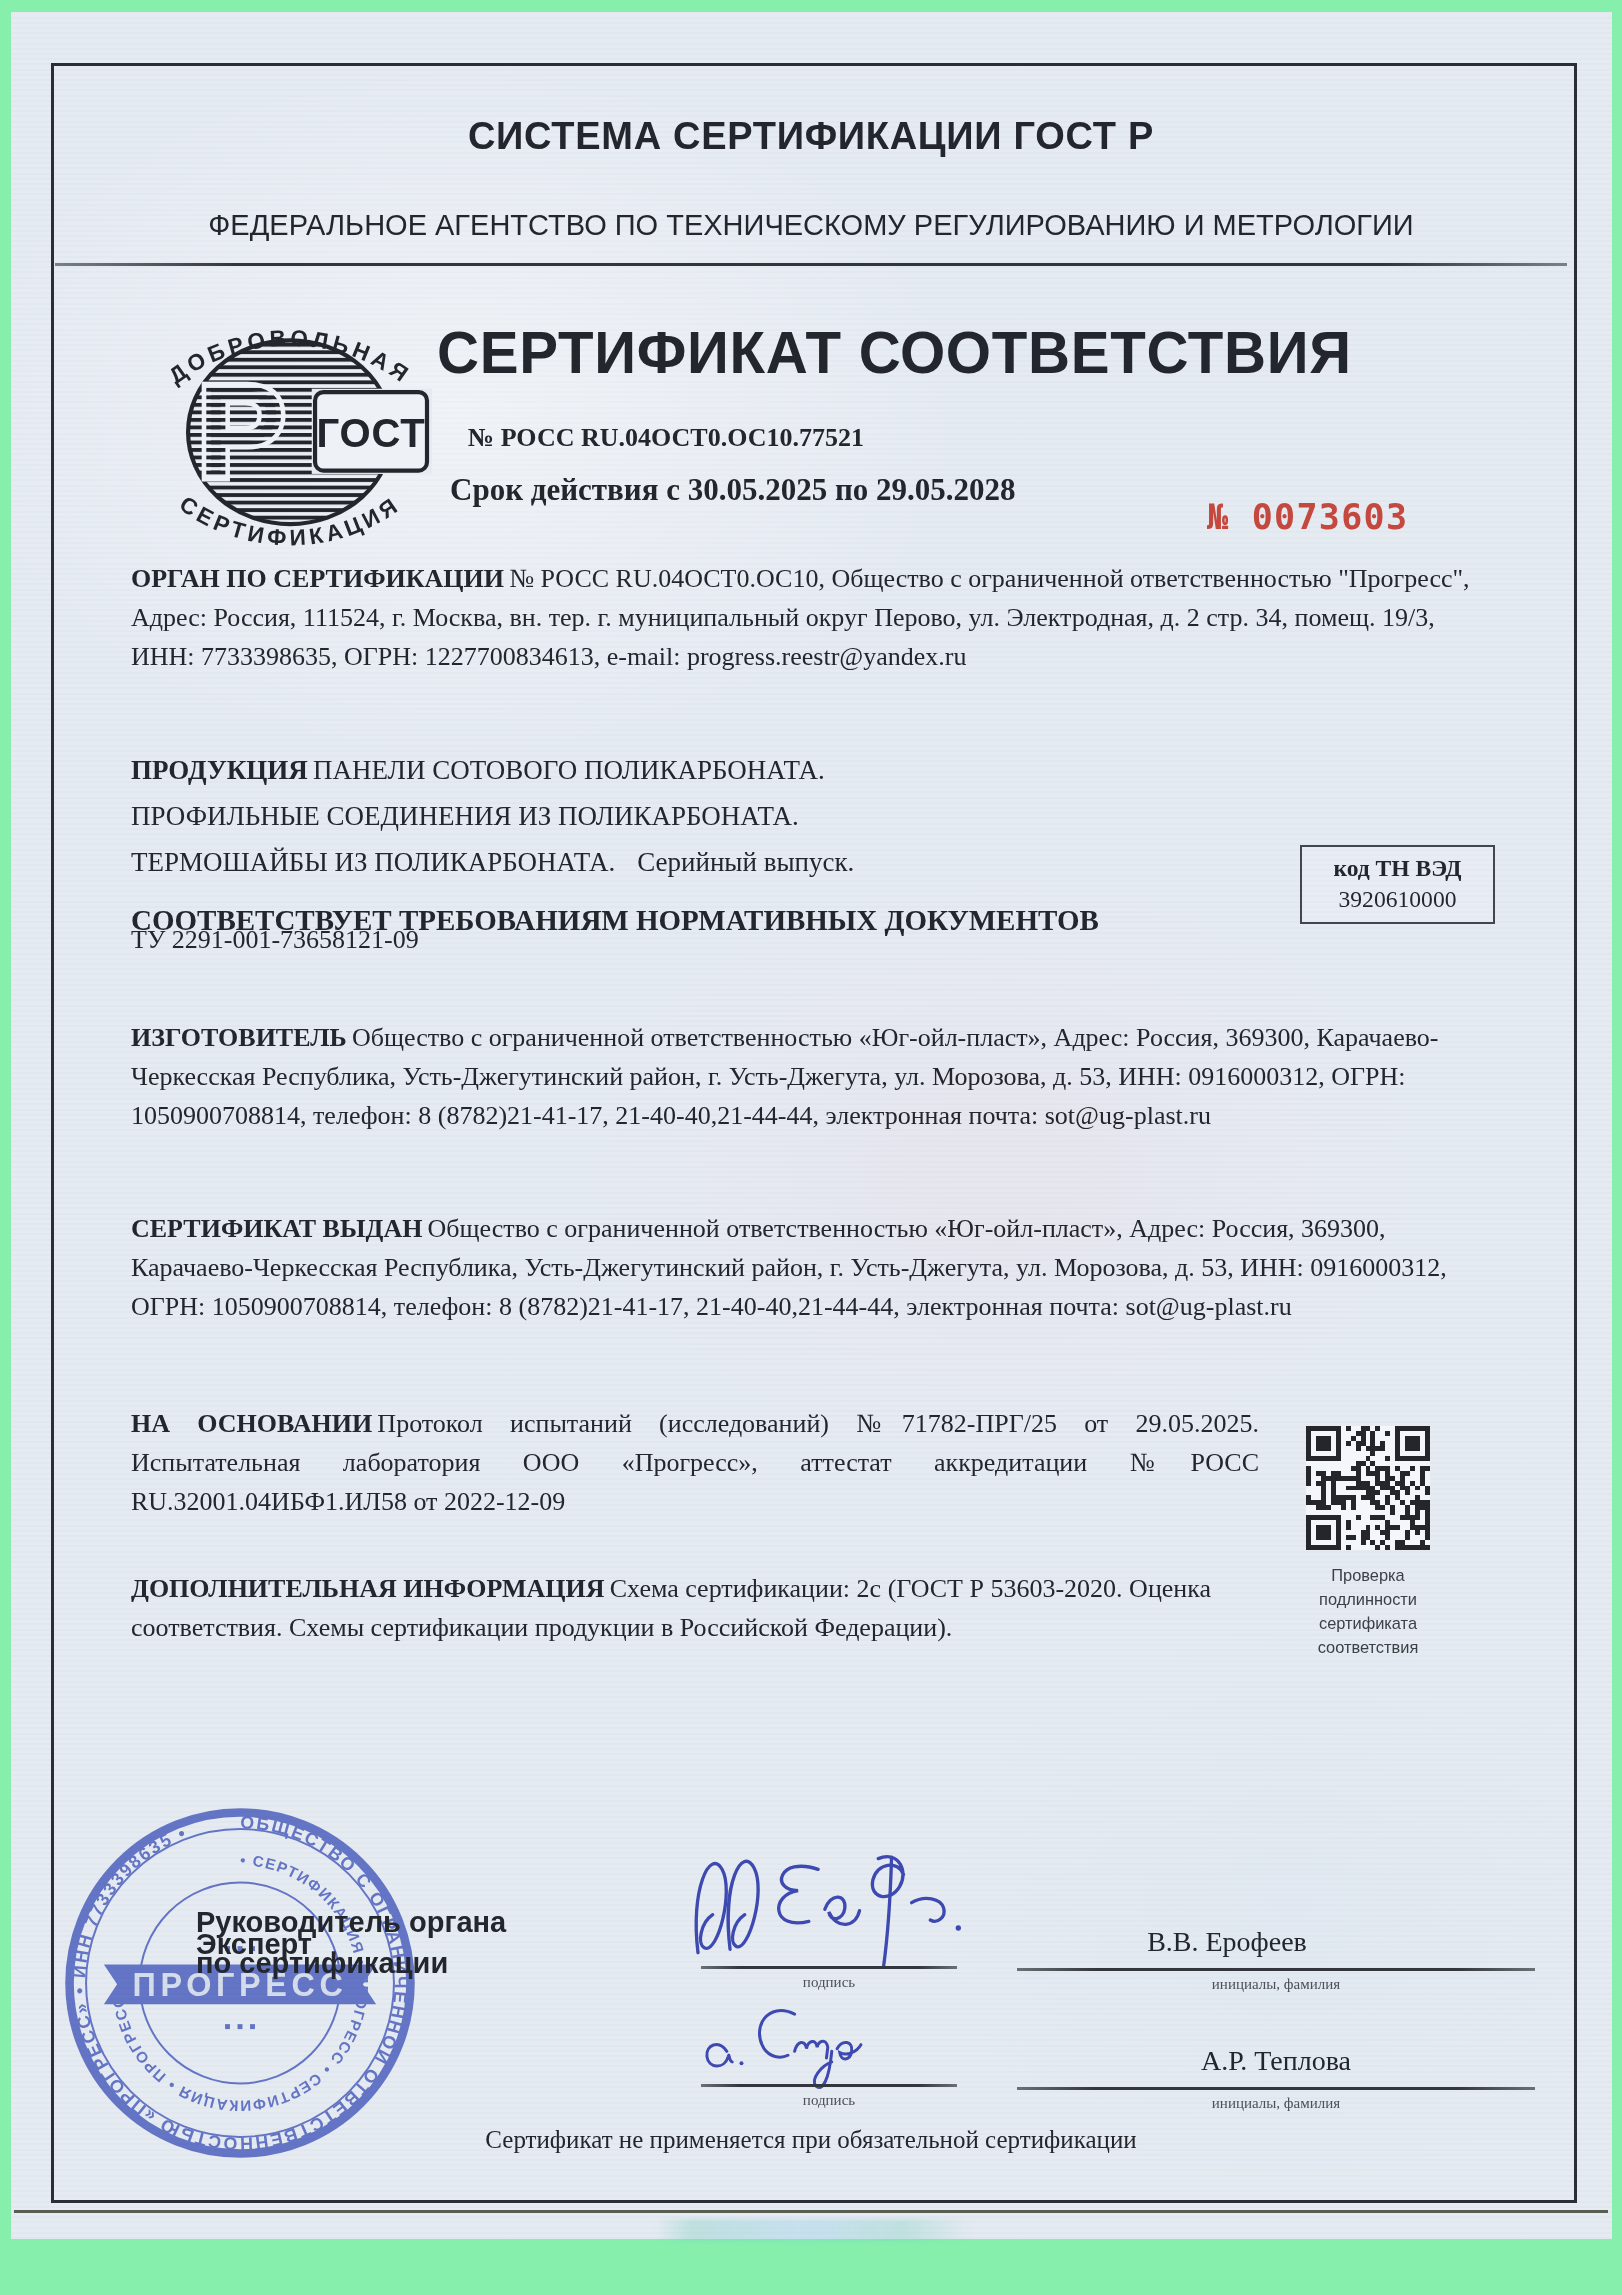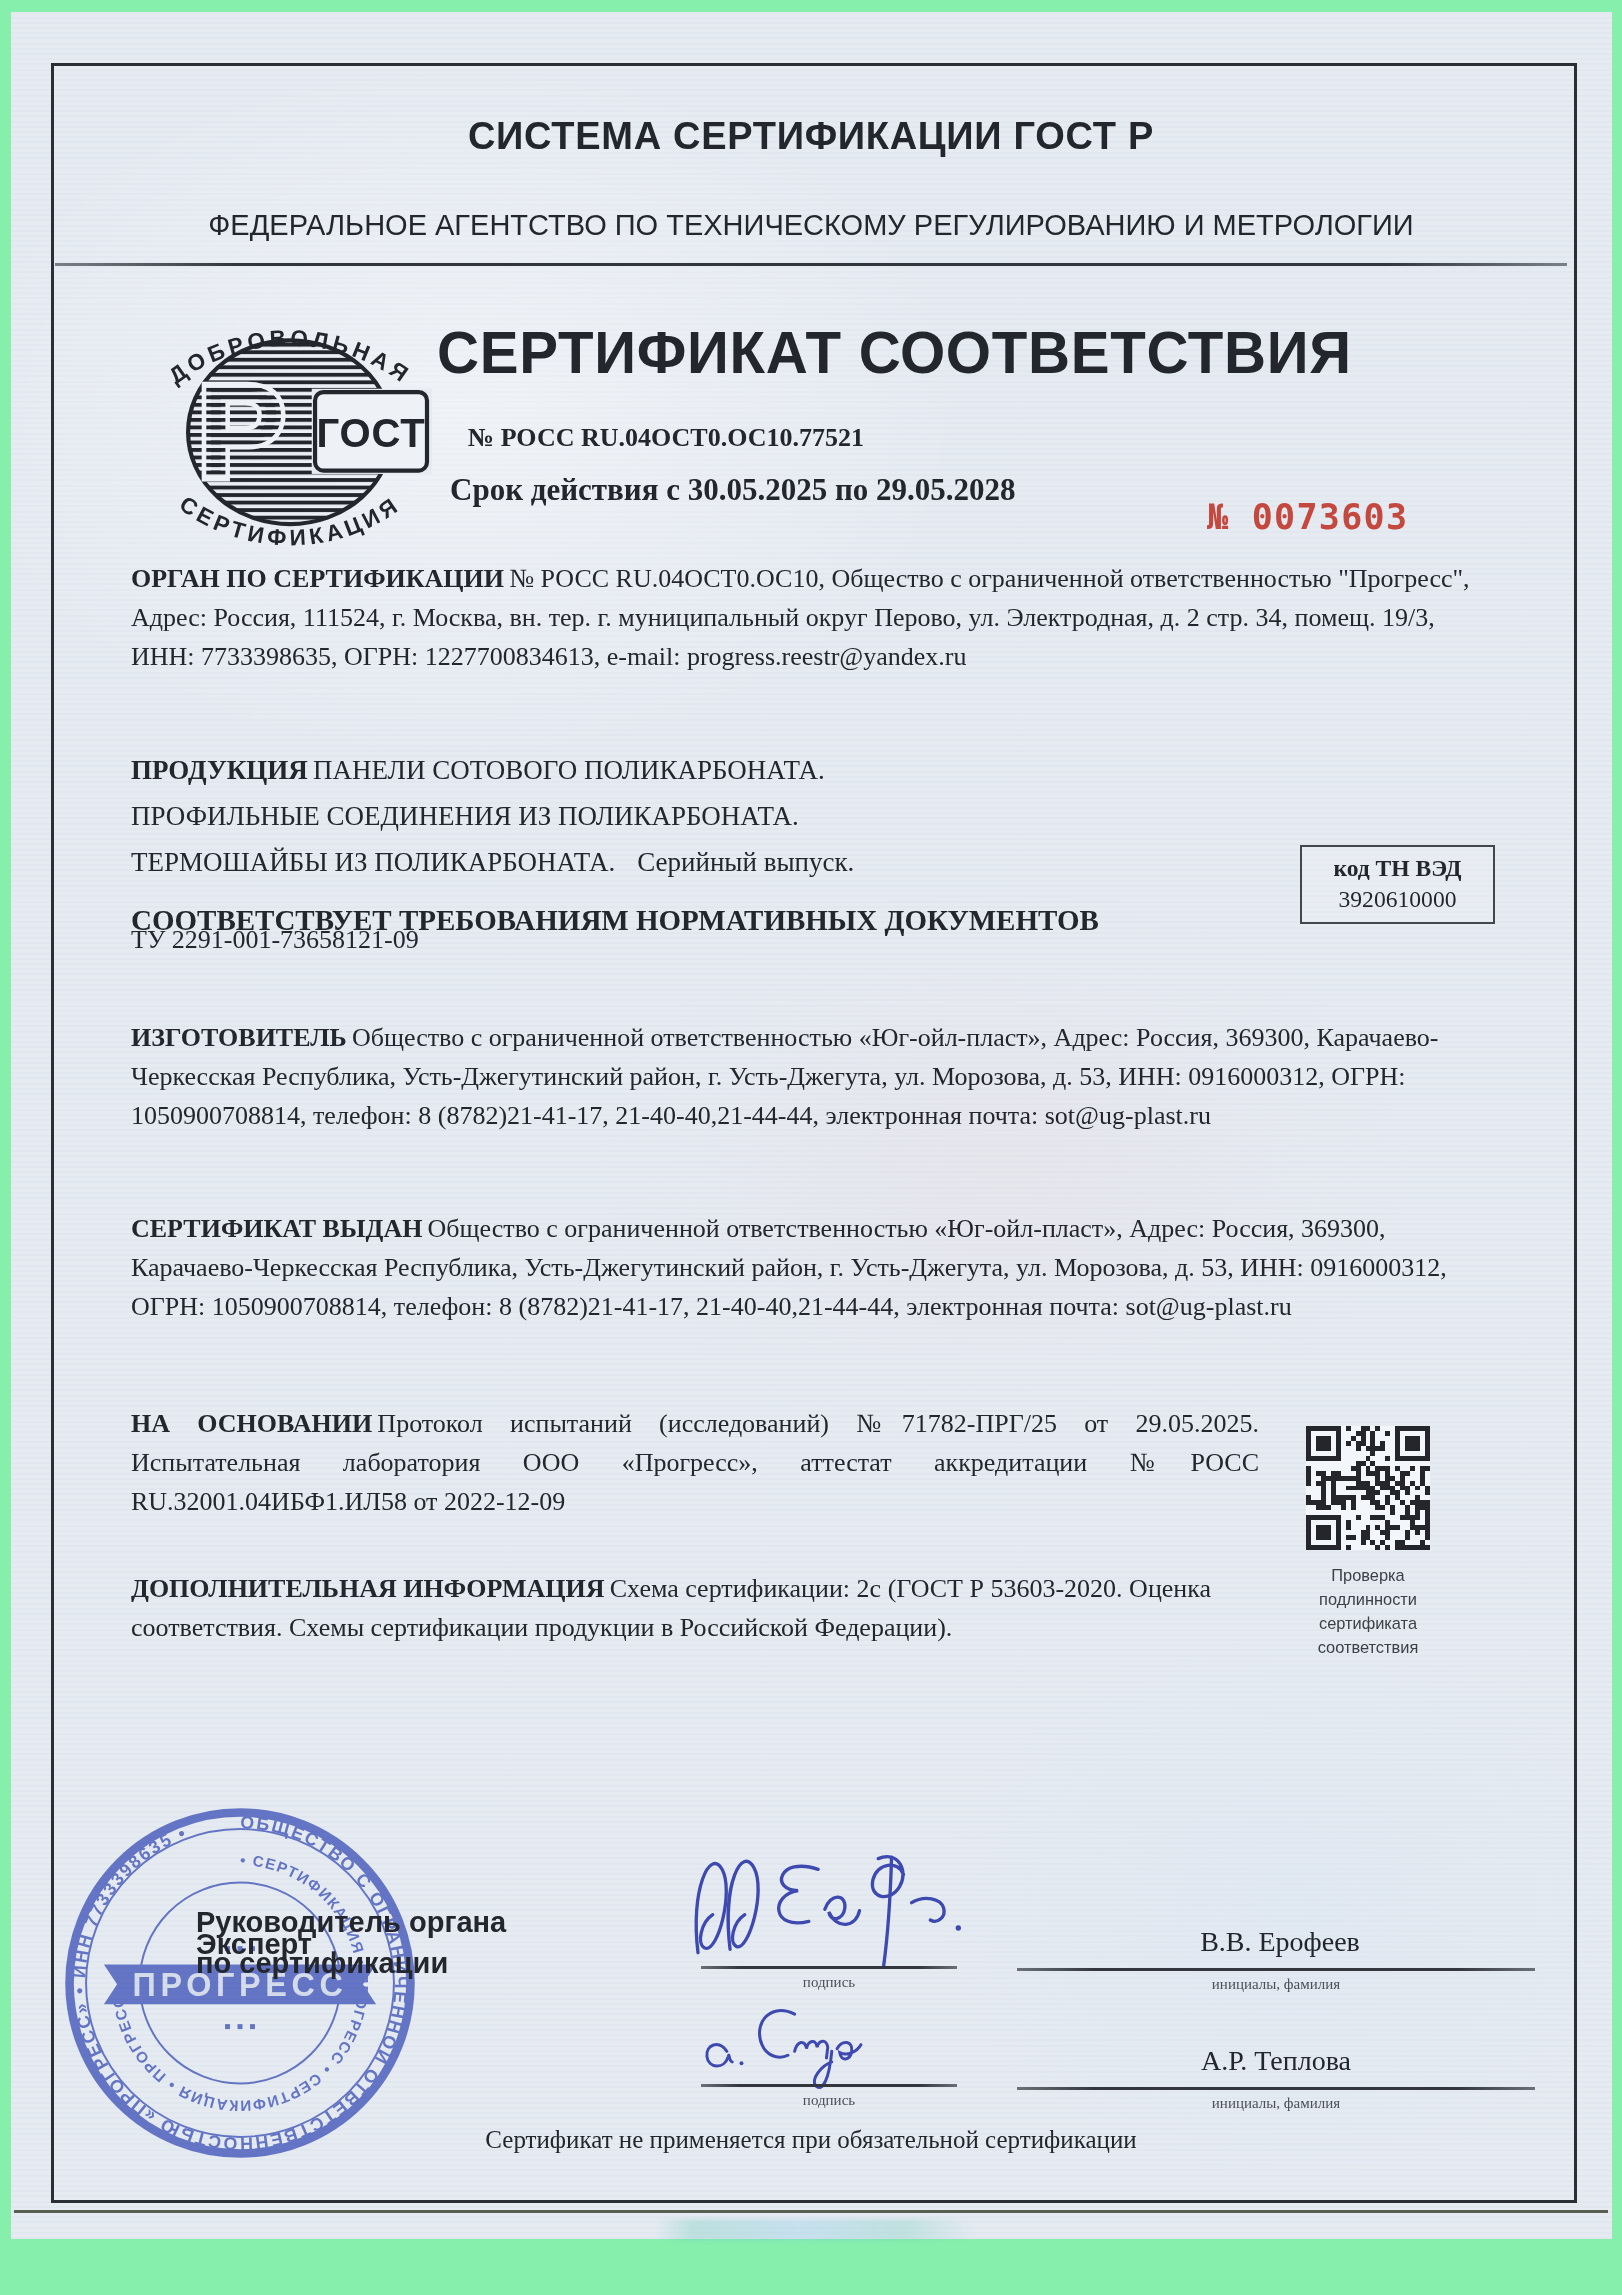--- a/index.html
+++ b/index.html
@@ -477,7 +477,7 @@
   </svg>
   <div class="sig-line" style="left:701px;top:1966px;width:256px;"></div>
   <div class="sub-label" style="left:701px;top:1974px;width:256px;">подпись</div>
-  <div class="sig-name" style="left:1021px;top:1926px;width:518px;">В.В. Ерофеев</div>
+  <div class="sig-name" style="left:968px;top:1926px;width:518px;">В.В. Ерофеев</div>
   <div class="sig-line" style="left:1017px;top:1968px;width:518px;"></div>
   <div class="sub-label" style="left:1017px;top:1976px;width:518px;">инициалы, фамилия</div>
 

